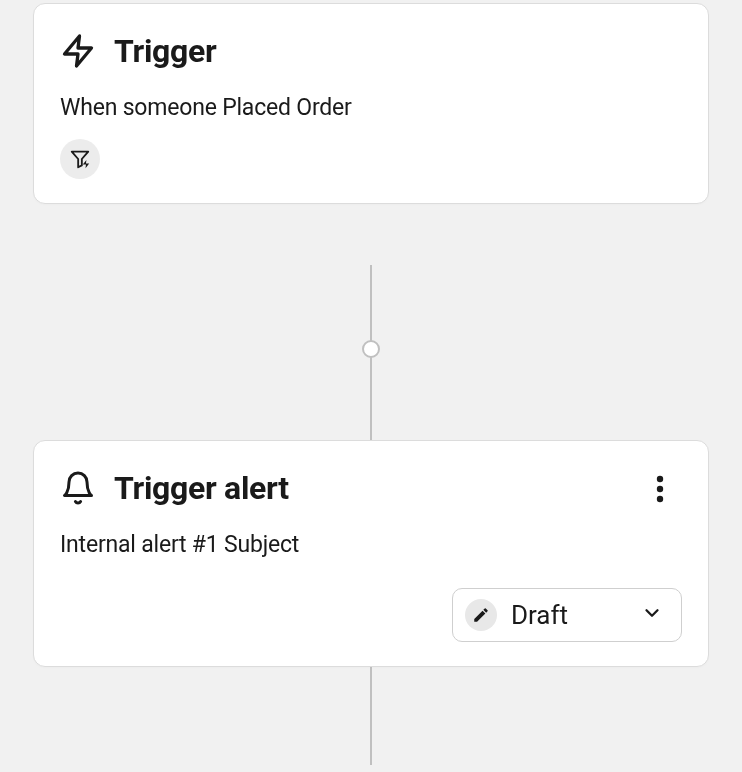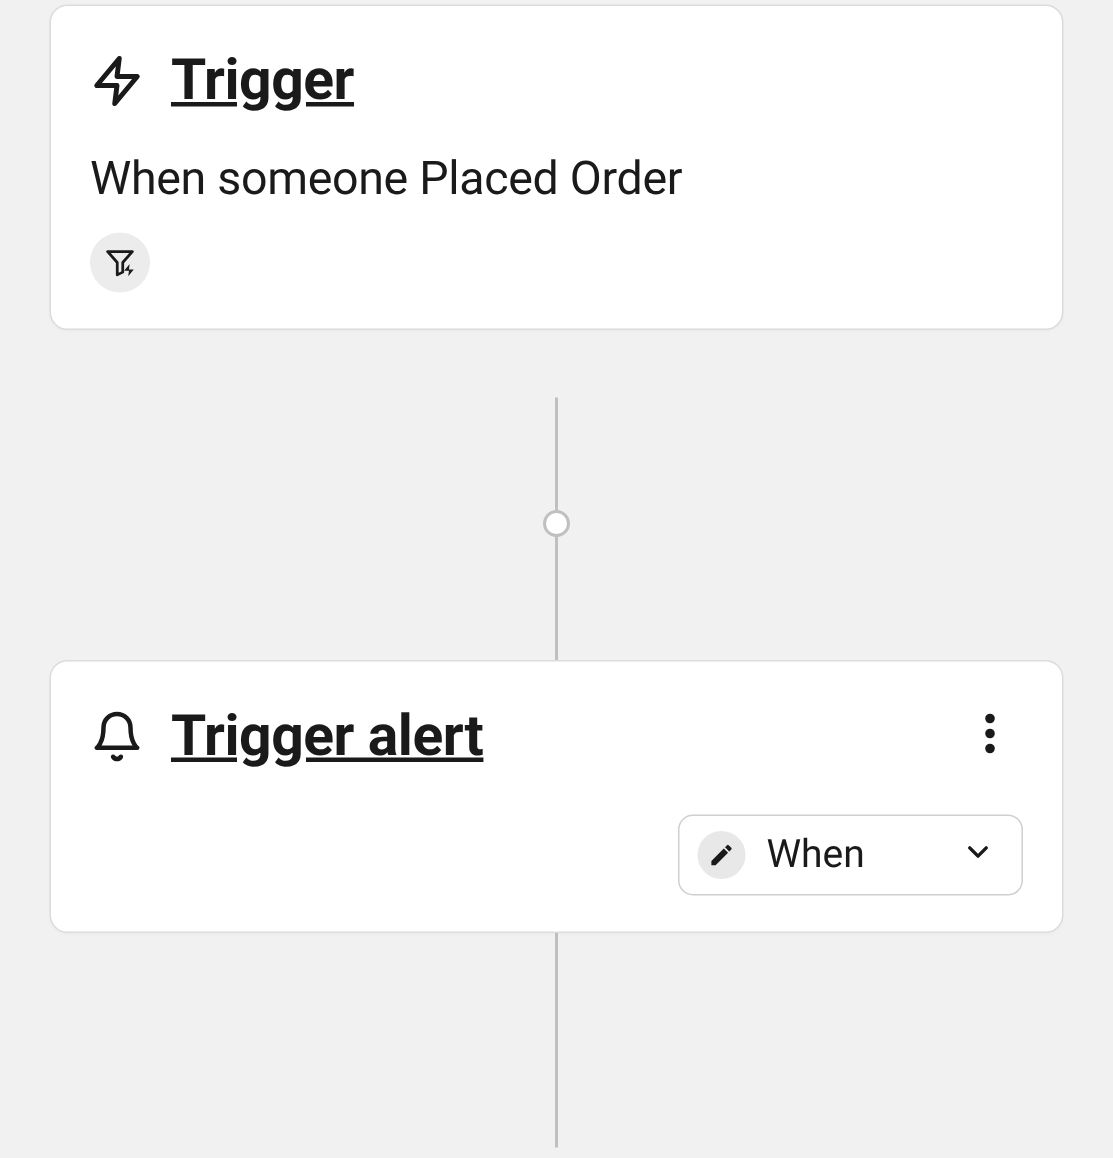--- a/index.html
+++ b/index.html
@@ -78,11 +78,10 @@
       height: 36px;
     }
     .card-title {
-      font-size: 38px;
+      font-size: 32px;
       font-weight: 700;
       color: #1a1a1a;
       letter-spacing: -0.3px;
-      text-decoration: underline;
     }
     .card-body {
       font-size: 31px;

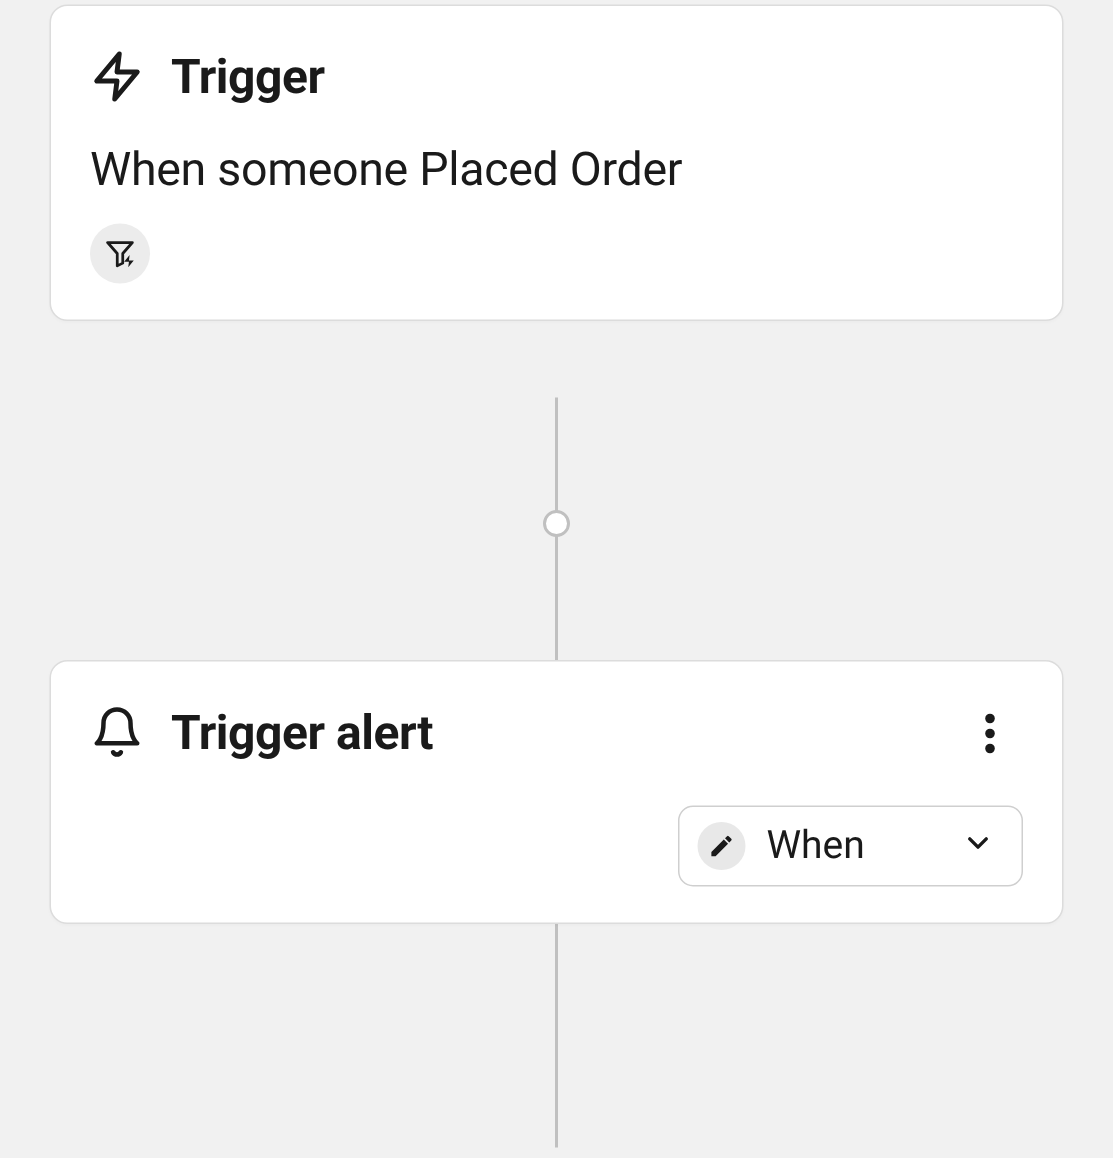--- a/index.html
+++ b/index.html
@@ -84,7 +84,7 @@
       letter-spacing: -0.3px;
     }
     .card-body {
-      font-size: 31px;
+      font-size: 23px;
       font-weight: 400;
       color: #1a1a1a;
       margin-bottom: 18px;

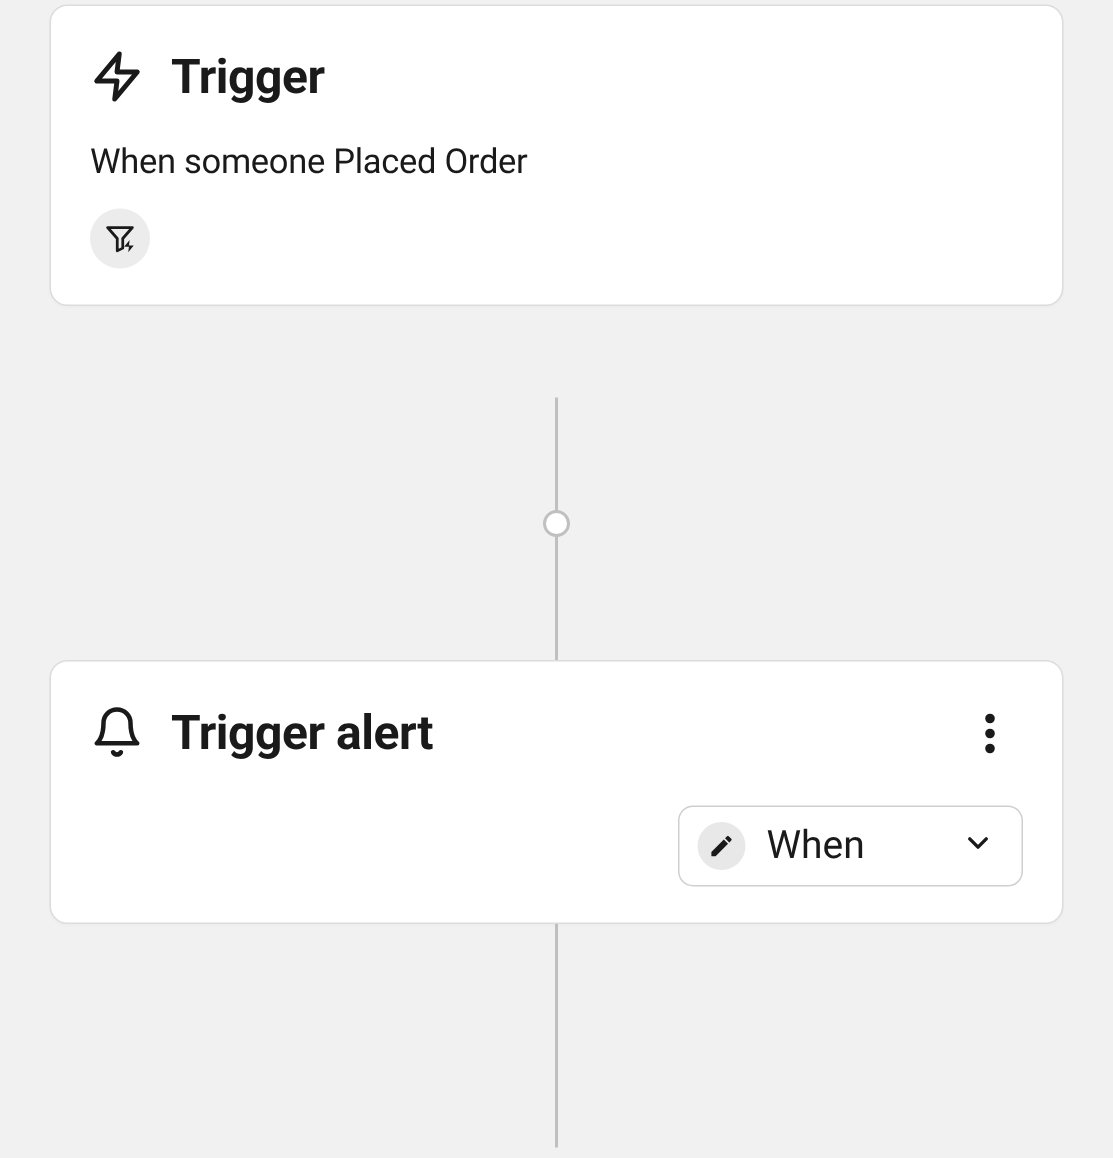--- a/index.html
+++ b/index.html
@@ -208,6 +208,7 @@
       </span>
       <span class="card-title">Trigger alert</span>
     </div>
+    <div class="card-body">Internal alert #1 Subject</div>
     <div class="card-footer">
       <div class="status-dropdown">
         <div class="status-left">

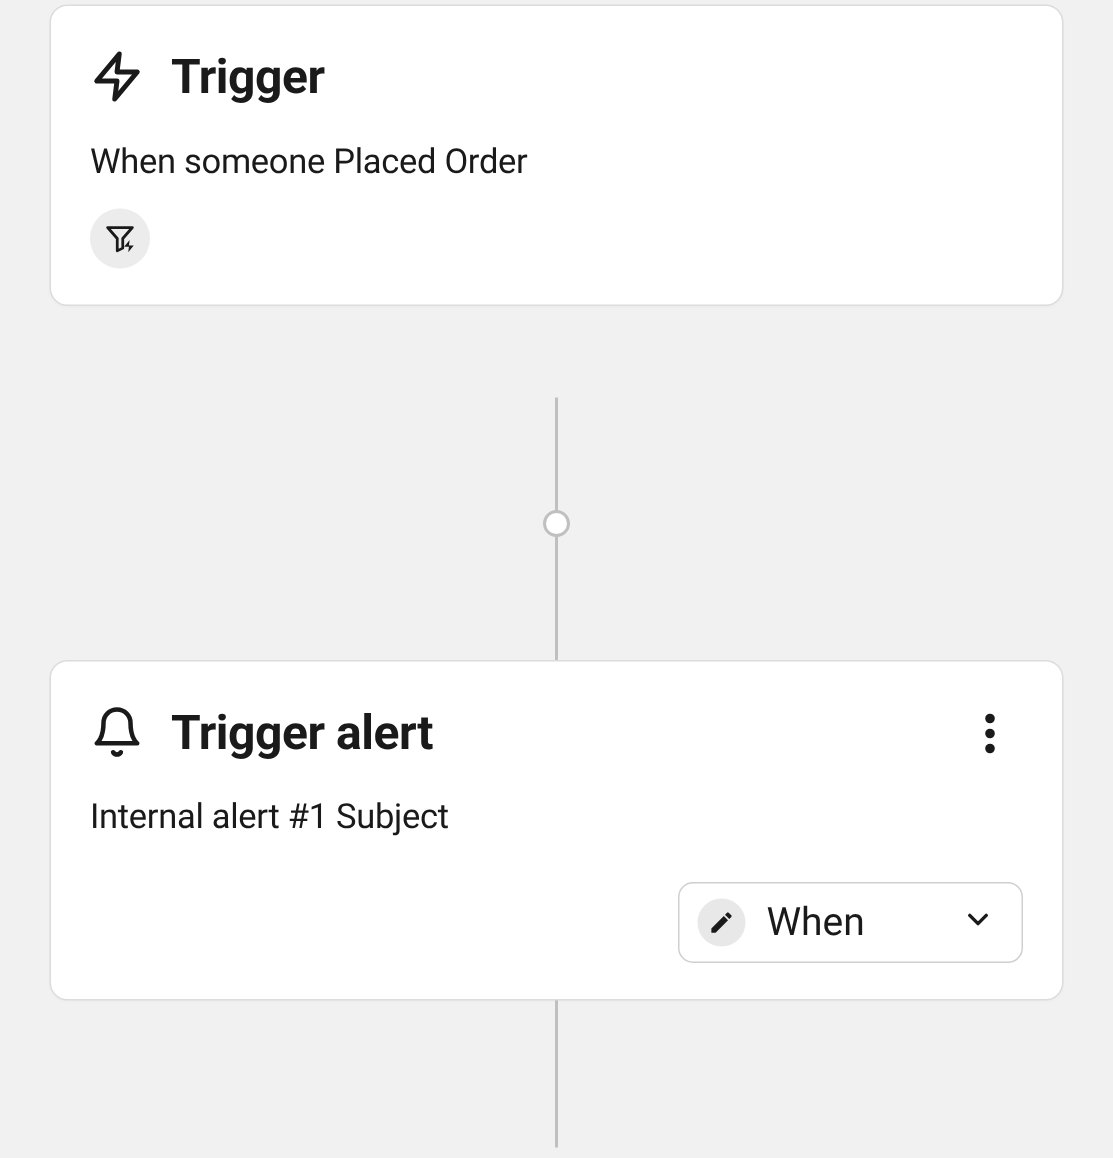--- a/index.html
+++ b/index.html
@@ -217,7 +217,7 @@
               <path d="M3 17.25V21h3.75L17.81 9.94l-3.75-3.75L3 17.25zM20.71 7.04a1 1 0 0 0 0-1.41l-2.34-2.34a1 1 0 0 0-1.41 0l-1.83 1.83 3.75 3.75 1.83-1.83z"></path>
             </svg>
           </span>
-          <span class="status-label">When</span>
+          <span class="status-label">Draft</span>
         </div>
         <span class="status-chevron">
           <svg viewBox="0 0 24 24" fill="none" stroke="#1a1a1a" stroke-width="2.5" stroke-linecap="round" stroke-linejoin="round">

